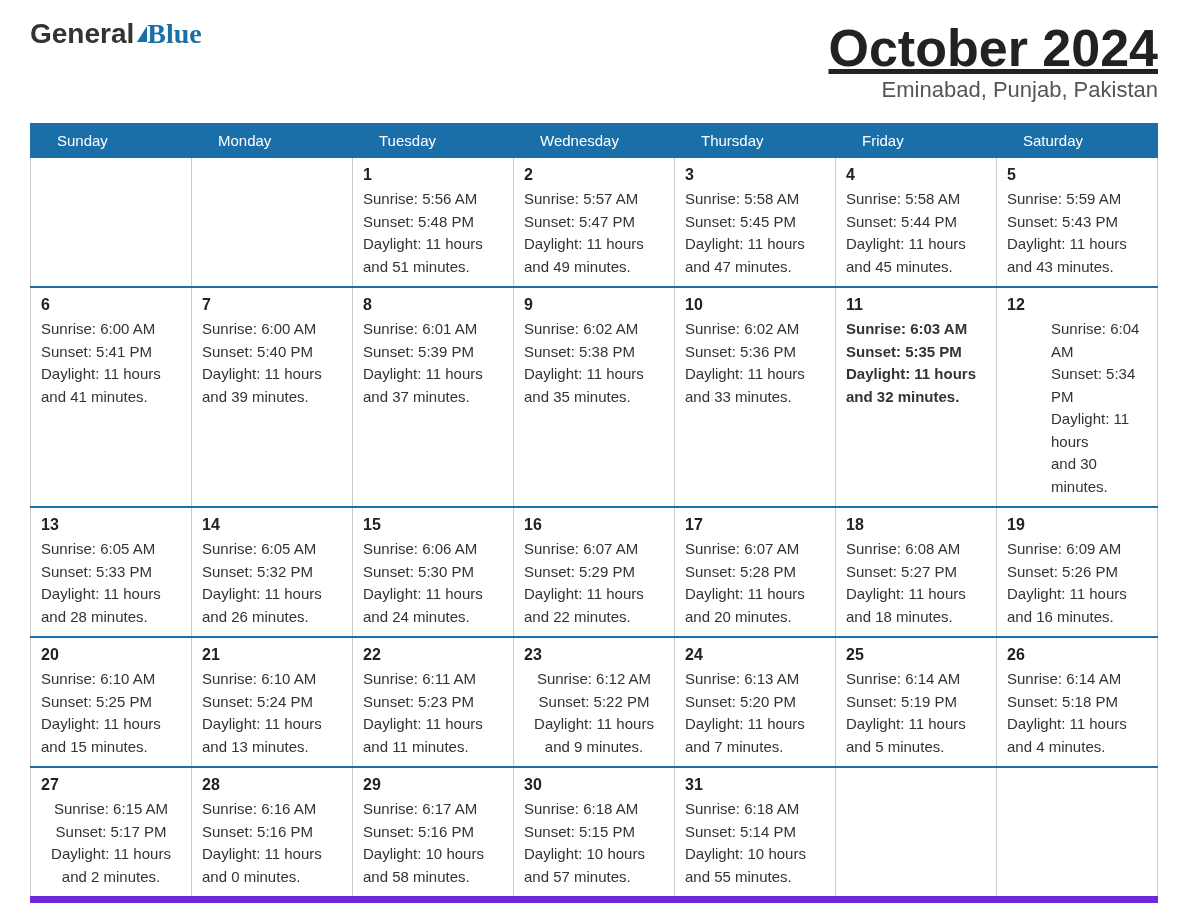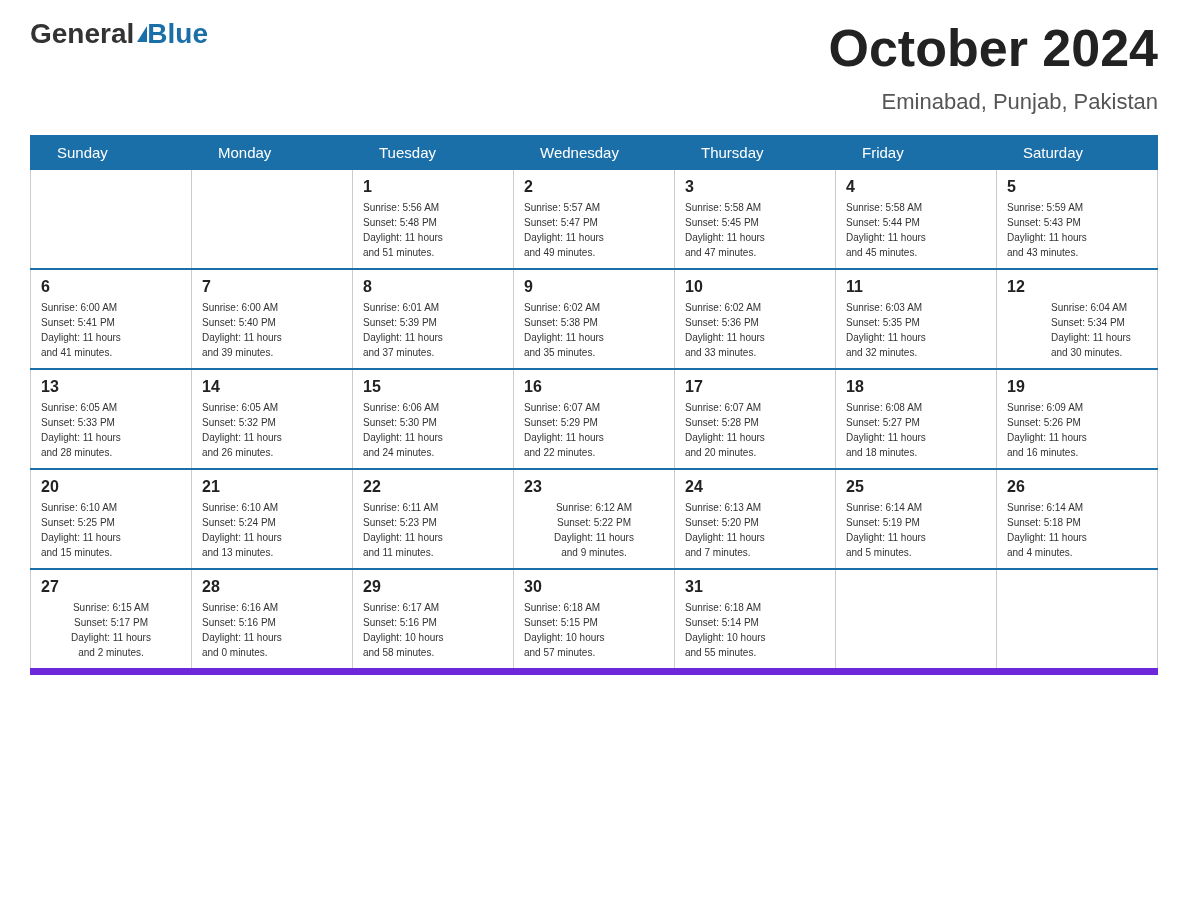--- a/index.html
+++ b/index.html
@@ -32,6 +32,7 @@
       font-weight: bold;
       color: #1a6fa8;
       line-height: 1;
+      font-family: Liberation Serif, serif;
     }
     .logo-triangle {
       display: inline-block;

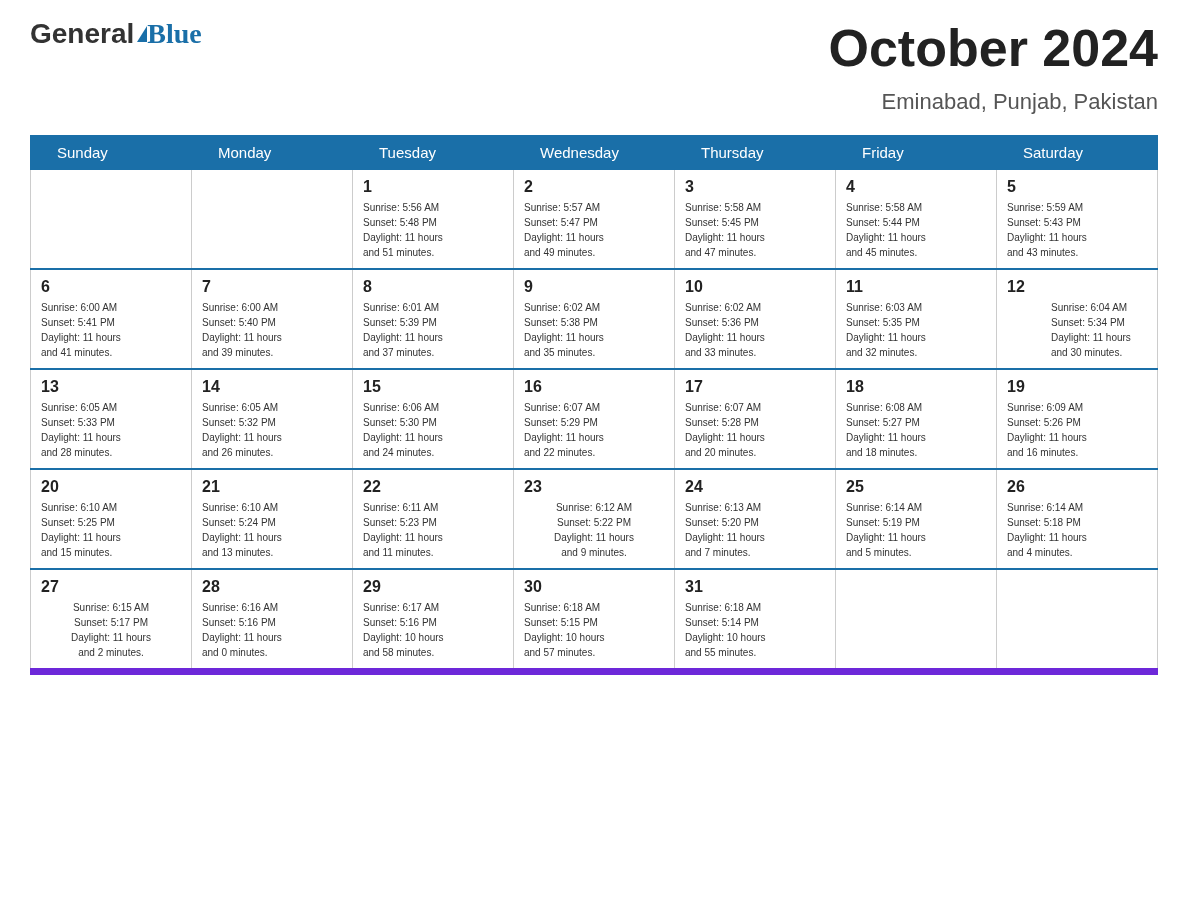--- a/index.html
+++ b/index.html
@@ -51,6 +51,7 @@
       font-weight: bold;
       color: #222;
       line-height: 1.1;
+      text-decoration: underline;
     }
     .location {
       font-size: 22px;

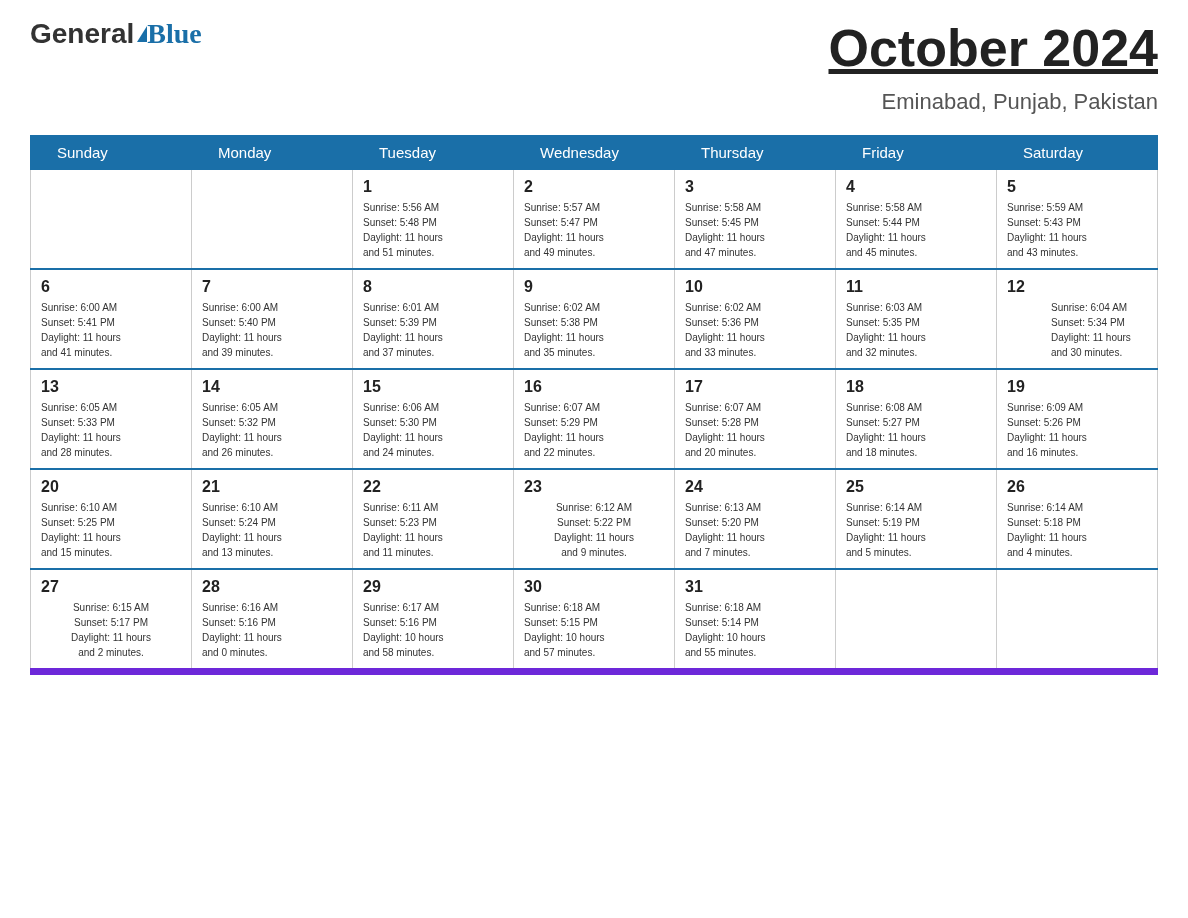--- a/index.html
+++ b/index.html
@@ -56,7 +56,7 @@
     .location {
       font-size: 22px;
       color: #555;
-      margin-top: 12px;
+      margin-top: 0;
     }
     .calendar {
       width: 100%;

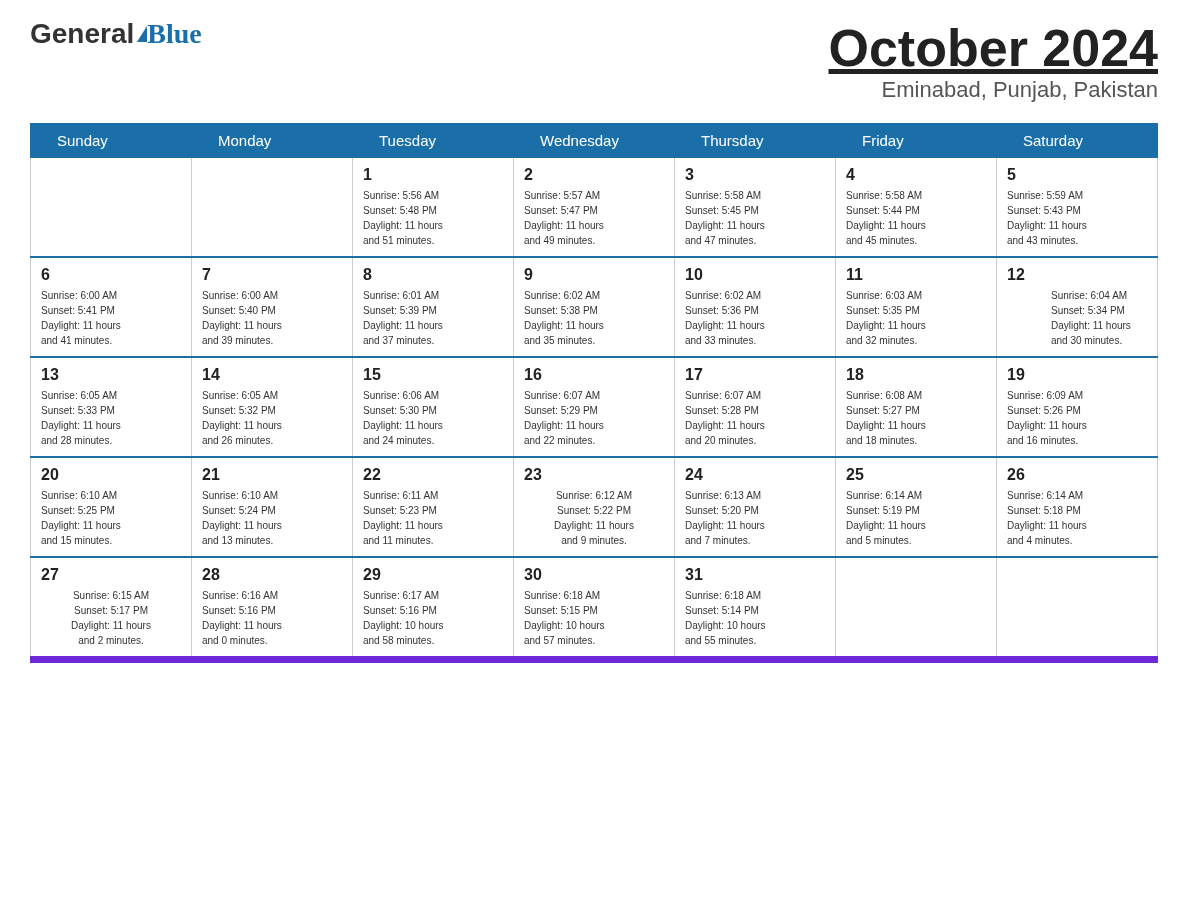--- a/index.html
+++ b/index.html
@@ -89,7 +89,7 @@
       display: block;
     }
     .day-info {
-      font-size: 10px;
+      font-size: 15px;
       color: #333;
       line-height: 1.5;
     }

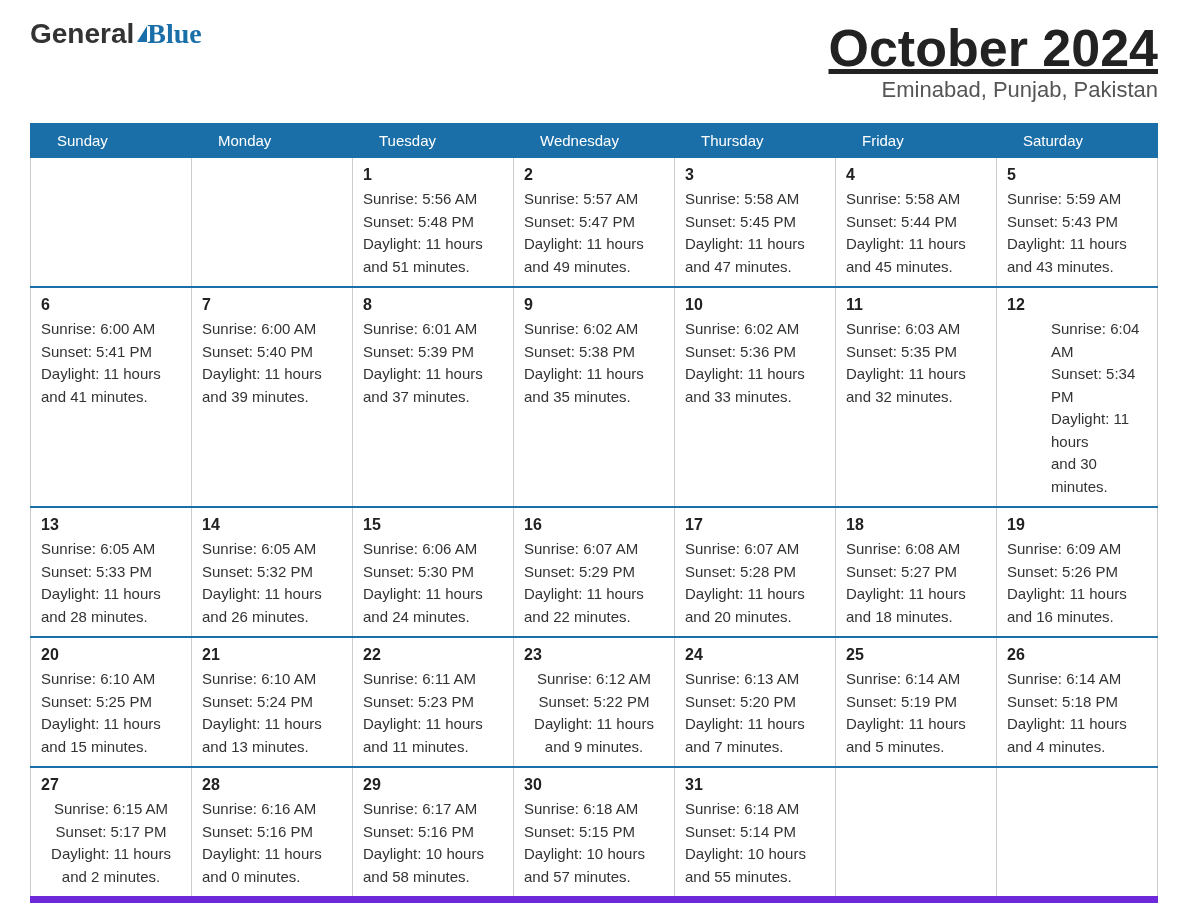--- a/index.html
+++ b/index.html
@@ -210,7 +210,7 @@
         </td>
         <td>
           <span class="day-num">11</span>
-          <div class="day-info" style="white-space: pre-line;">Sunrise: 6:03 AM
+          <div class="day-info" style="white-space: pre-line; font-weight: bold;">Sunrise: 6:03 AM
 Sunset: 5:35 PM
 Daylight: 11 hours
 and 32 minutes.</div>

